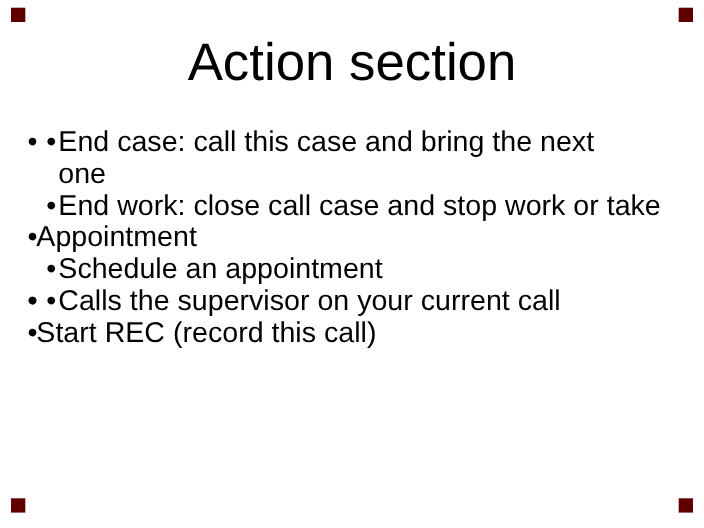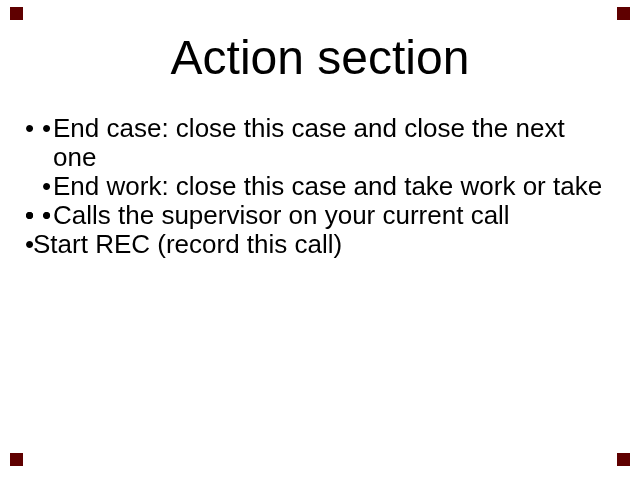--- a/index.html
+++ b/index.html
@@ -72,7 +72,7 @@
 
   <div class="content" style="color: rgb(0, 0, 0);">
     <div class="line l1"><span class="bullet">•</span></div>
-    <div class="line l2"><span class="bullet">•</span><span>End case: close this case and close the next</span></div>
+    <div class="line l2"><span class="bullet">•</span><span>End case: call this case and bring the next</span></div>
     <div class="line l2"><span>one</span></div>
     <div class="line l2"><span class="bullet">•</span><span>End work: close this case and take work or take</span></div>
     <div class="line l1"><span class="bullet">•</span></div>

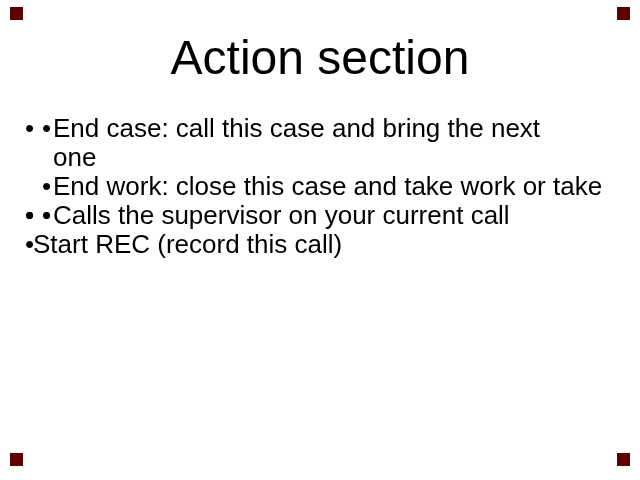--- a/index.html
+++ b/index.html
@@ -74,7 +74,7 @@
     <div class="line l1"><span class="bullet">•</span></div>
     <div class="line l2"><span class="bullet">•</span><span>End case: call this case and bring the next</span></div>
     <div class="line l2"><span>one</span></div>
-    <div class="line l2"><span class="bullet">•</span><span>End work: close this case and take work or take</span></div>
+    <div class="line l2"><span class="bullet">•</span><span>End work: close call case and stop work or take</span></div>
     <div class="line l1"><span class="bullet">•</span></div>
     <div class="line l2"><span class="bullet">•</span></div>
     <div class="line l1"><span class="bullet">•</span></div>

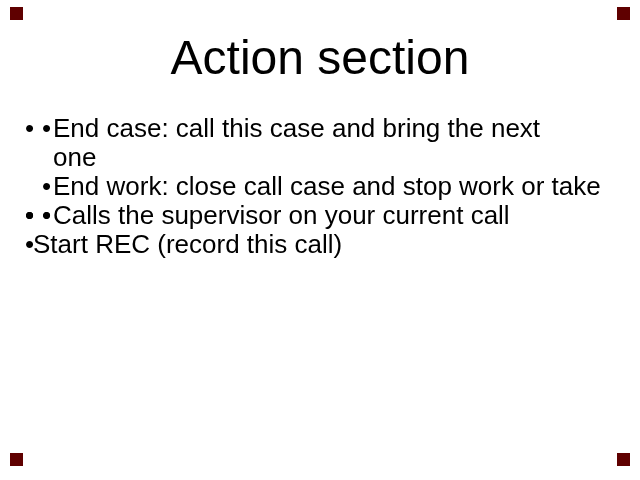--- a/index.html
+++ b/index.html
@@ -75,7 +75,7 @@
     <div class="line l2"><span class="bullet">•</span><span>End case: call this case and bring the next</span></div>
     <div class="line l2"><span>one</span></div>
     <div class="line l2"><span class="bullet">•</span><span>End work: close call case and stop work or take</span></div>
-    <div class="line l1"><span class="bullet">•</span></div>
+    <div class="line l1"><span class="bullet">•</span><span>Appointment</span></div>
     <div class="line l2"><span class="bullet">•</span></div>
     <div class="line l1"><span class="bullet">•</span></div>
     <div class="line l1"><span class="bullet">•</span></div>

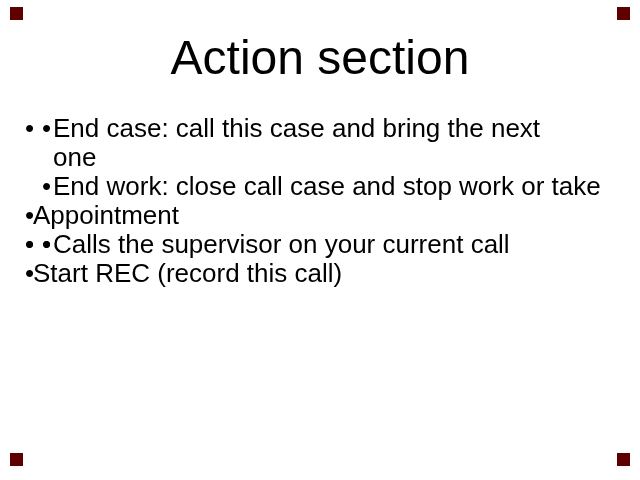--- a/index.html
+++ b/index.html
@@ -76,7 +76,7 @@
     <div class="line l2"><span>one</span></div>
     <div class="line l2"><span class="bullet">•</span><span>End work: close call case and stop work or take</span></div>
     <div class="line l1"><span class="bullet">•</span><span>Appointment</span></div>
-    <div class="line l2"><span class="bullet">•</span></div>
+    <div class="line l2"><span class="bullet">•</span><span>Schedule an appointment</span></div>
     <div class="line l1"><span class="bullet">•</span></div>
     <div class="line l1"><span class="bullet">•</span></div>
     <div class="line l2"><span class="bullet">•</span><span>Calls the supervisor on your current call</span></div>

